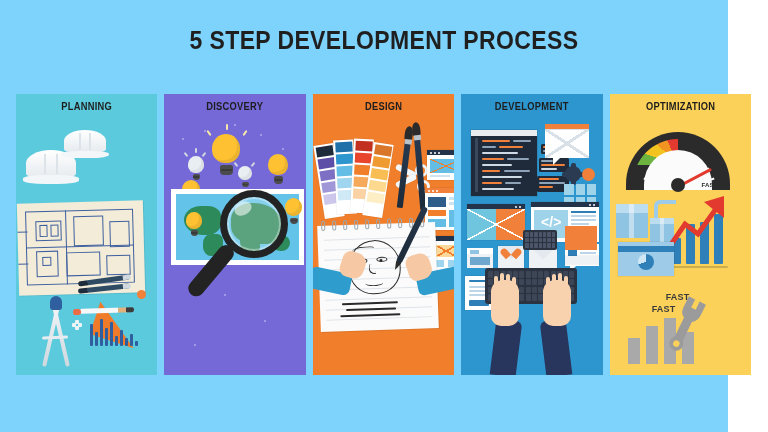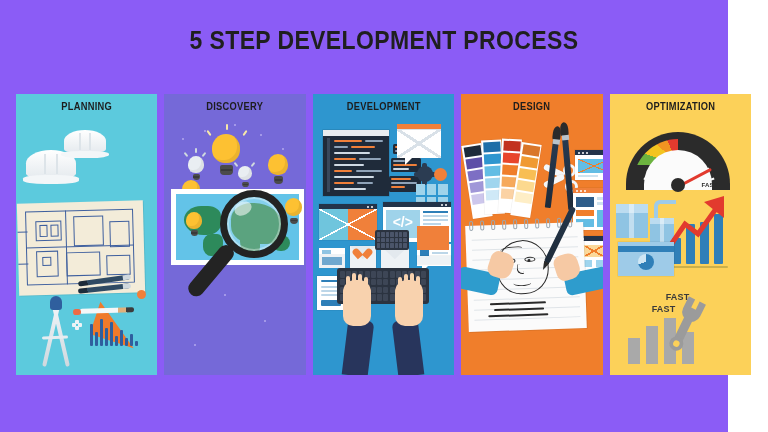--- a/index.html
+++ b/index.html
@@ -9,7 +9,7 @@
     font-family: "Liberation Sans", sans-serif;
     overflow: hidden;
   }
-  #stage { position: relative; width: 728px; height: 432px; background: #8b5cf6; }
+  #stage { position: relative; width: 728px; height: 432px; background: #7dd3fc; }
 
   
   .title {

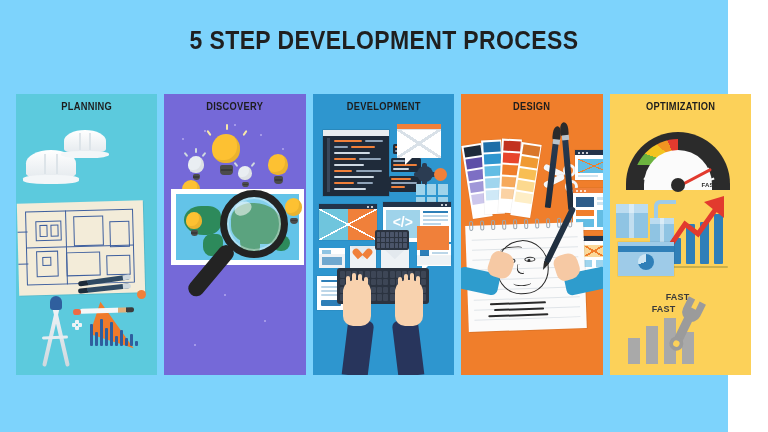--- a/index.html
+++ b/index.html
@@ -481,6 +481,145 @@
       </div>
     </div>
 
+    <div class="panel p3">
+      <div class="panel-label">DESIGN</div>
+      <div class="art">
+
+        <div class="swatch-fan">
+          <div class="swatch" style="left:0;top:8px;transform:rotate(-9deg)">
+            <i style="background:#1d2b3a"></i>
+              <i style="background:#5d4fa8"></i>
+            <i style="background:#7d6fc4"></i>
+              <i style="background:#a097d8"></i>
+            <i style="background:#cdc7ec"></i>
+              <i style="background:#fff"></i>
+          </div>
+          <div class="swatch" style="left:16px;top:4px;transform:rotate(-3deg)">
+            <i style="background:#1f6fa8"></i>
+              <i style="background:#2e96cf"></i>
+            <i style="background:#63bde4"></i>
+              <i style="background:#9fd5ee"></i>
+            <i style="background:#cfe9f7"></i>
+              <i style="background:#fff"></i>
+          </div>
+          <div class="swatch" style="left:33px;top:3px;transform:rotate(3deg)">
+            <i style="background:#c2311f"></i>
+              <i style="background:#e8452c"></i>
+            <i style="background:#f07e2b"></i>
+              <i style="background:#f6a95b"></i>
+            <i style="background:#fbd2a4"></i>
+              <i style="background:#fff"></i>
+          </div>
+          <div class="swatch" style="left:49px;top:7px;transform:rotate(9deg)">
+            <i style="background:#d9762a"></i>
+              <i style="background:#f09a32"></i>
+            <i style="background:#f8be54"></i>
+              <i style="background:#fcd98f"></i>
+            <i style="background:#feeec6"></i>
+              <i style="background:#fff"></i>
+          </div>
+        </div>
+
+        <div class="scissors">
+          <div class="blade" style="left:0;top:4px;transform:rotate(26deg)"></div>
+          <div class="blade" style="left:0;top:14px;transform:rotate(-26deg)"></div>
+          <div class="ring" style="left:20px;top:0"></div>
+          <div class="ring" style="left:22px;top:16px"></div>
+        </div>
+
+        <div class="brush" style="left:88px;top:44px;height:70px;transform:rotate(7deg)">
+          <div class="tip"></div>
+            <div class="ferrule"></div>
+        </div>
+        <div class="brush" style="left:104px;top:40px;height:76px;transform:rotate(-5deg)">
+          <div class="tip"></div>
+            <div class="ferrule"></div>
+        </div>
+
+        <div class="wireframe" style="left:114px;top:56px;width:38px;height:30px">
+          <div class="wf-bar">
+              <i style="left:3px"></i>
+              <i style="left:7px"></i>
+              <i style="left:11px"></i>
+            </div>
+          <div style="position:absolute;left:3px;top:9px;width:32px;height:14px;background:#63bde4;"></div>
+          <div style="position:absolute;left:3px;top:9px;width:32px;height:14px;
+                      background:linear-gradient(to top right,transparent 48%,#f07e2b 48% 52%,transparent 52%),
+                                 linear-gradient(to top left,transparent 48%,#f07e2b 48% 52%,transparent 52%);"></div>
+          <div style="position:absolute;left:3px;top:25px;width:20px;height:2px;background:#cfe3ef"></div>
+        </div>
+        <div class="wireframe" style="left:112px;top:94px;width:42px;height:42px">
+          <div class="wf-bar o">
+              <i style="left:3px"></i>
+              <i style="left:7px"></i>
+              <i style="left:11px"></i>
+            </div>
+          <div style="position:absolute;left:3px;top:9px;width:18px;height:10px;background:#2e5d8a"></div>
+          <div style="position:absolute;left:24px;top:9px;width:15px;height:3px;background:#cfe3ef"></div>
+          <div style="position:absolute;left:24px;top:14px;width:15px;height:3px;background:#cfe3ef"></div>
+          <div style="position:absolute;left:3px;top:22px;width:18px;height:6px;background:#f07e2b"></div>
+          <div style="position:absolute;left:3px;top:31px;width:18px;height:8px;background:#63bde4"></div>
+          <div style="position:absolute;left:24px;top:22px;width:15px;height:17px;background:#63bde4"></div>
+        </div>
+        <div class="wireframe" style="left:114px;top:142px;width:38px;height:34px">
+          <div class="wf-bar">
+              <i style="left:3px"></i>
+              <i style="left:7px"></i>
+            </div>
+          <div style="position:absolute;left:3px;top:9px;width:32px;height:12px;background:#fbd99a"></div>
+          <div style="position:absolute;left:10px;top:10px;width:18px;height:10px;
+               background:linear-gradient(to bottom right,transparent 45%,#f07e2b 45% 55%,transparent 55%),
+                          linear-gradient(to bottom left,transparent 45%,#f07e2b 45% 55%,transparent 55%);"></div>
+          <div style="position:absolute;left:3px;top:24px;width:14px;height:7px;background:#9fd5ee"></div>
+          <div style="position:absolute;left:21px;top:24px;width:14px;height:7px;background:#9fd5ee"></div>
+        </div>
+
+        <div class="notepad">
+          <div class="spiral">
+            <i style="left:0"></i>
+              <i style="left:11px"></i>
+              <i style="left:22px"></i>
+            <i style="left:33px"></i>
+              <i style="left:44px"></i>
+              <i style="left:55px"></i>
+            <i style="left:66px"></i>
+              <i style="left:77px"></i>
+              <i style="left:88px"></i>
+            <i style="left:99px"></i>
+          </div>
+          <div class="rule" style="top:14px"></div>
+            <div class="rule" style="top:24px"></div>
+          <div class="rule" style="top:34px"></div>
+            <div class="rule" style="top:44px"></div>
+          <div class="rule" style="top:54px"></div>
+            <div class="rule" style="top:64px"></div>
+          <div class="rule" style="top:74px"></div>
+            <div class="rule" style="top:84px"></div>
+          <div class="rule" style="top:94px"></div>
+
+          <div class="face">
+            <div class="oval"></div>
+            <div style="position:absolute;left:9px;top:18px;width:10px;height:5px;border:1.4px solid #2a2a2a;border-radius:50%"></div>
+            <div style="position:absolute;left:28px;top:17px;width:11px;height:5px;border:1.4px solid #2a2a2a;border-radius:50%"></div>
+            <div style="position:absolute;left:12px;top:20px;width:3px;height:3px;background:#2a2a2a;border-radius:50%"></div>
+            <div style="position:absolute;left:31px;top:19px;width:3px;height:3px;background:#2a2a2a;border-radius:50%"></div>
+            <div style="position:absolute;left:20px;top:24px;width:7px;height:10px;border-left:1.4px solid #2a2a2a;border-bottom:1.4px solid #2a2a2a;border-radius:0 0 0 6px"></div>
+            <div style="position:absolute;left:16px;top:40px;width:18px;height:6px;border-bottom:1.4px solid #2a2a2a;border-radius:0 0 50% 50%"></div>
+            <div style="position:absolute;left:4px;top:6px;width:22px;height:9px;border-top:1.6px solid #2a2a2a;border-radius:60% 20% 0 0"></div>
+          </div>
+          <div class="scribble" style="left:22px;top:78px;width:56px"></div>
+          <div class="scribble" style="left:26px;top:84px;width:50px"></div>
+          <div class="scribble" style="left:20px;top:90px;width:60px"></div>
+        </div>
+
+        <div class="sleeve" style="left:-4px;top:176px;width:42px;height:22px;transform:rotate(12deg)"></div>
+        <div class="hand" style="left:28px;top:158px;width:24px;height:26px;transform:rotate(18deg)"></div>
+        <div class="sleeve" style="left:104px;top:176px;width:44px;height:22px;transform:rotate(-12deg)"></div>
+        <div class="hand" style="left:94px;top:160px;width:24px;height:26px;transform:rotate(-18deg)"></div>
+        <div class="dpencil" style="left:96px;top:110px"></div>
+      </div>
+    </div>
+
     <div class="panel p4">
       <div class="panel-label">DEVELOPMENT</div>
       <div class="art">
@@ -703,145 +842,6 @@
       </div>
     </div>
 
-    <div class="panel p3">
-      <div class="panel-label">DESIGN</div>
-      <div class="art">
-
-        <div class="swatch-fan">
-          <div class="swatch" style="left:0;top:8px;transform:rotate(-9deg)">
-            <i style="background:#1d2b3a"></i>
-              <i style="background:#5d4fa8"></i>
-            <i style="background:#7d6fc4"></i>
-              <i style="background:#a097d8"></i>
-            <i style="background:#cdc7ec"></i>
-              <i style="background:#fff"></i>
-          </div>
-          <div class="swatch" style="left:16px;top:4px;transform:rotate(-3deg)">
-            <i style="background:#1f6fa8"></i>
-              <i style="background:#2e96cf"></i>
-            <i style="background:#63bde4"></i>
-              <i style="background:#9fd5ee"></i>
-            <i style="background:#cfe9f7"></i>
-              <i style="background:#fff"></i>
-          </div>
-          <div class="swatch" style="left:33px;top:3px;transform:rotate(3deg)">
-            <i style="background:#c2311f"></i>
-              <i style="background:#e8452c"></i>
-            <i style="background:#f07e2b"></i>
-              <i style="background:#f6a95b"></i>
-            <i style="background:#fbd2a4"></i>
-              <i style="background:#fff"></i>
-          </div>
-          <div class="swatch" style="left:49px;top:7px;transform:rotate(9deg)">
-            <i style="background:#d9762a"></i>
-              <i style="background:#f09a32"></i>
-            <i style="background:#f8be54"></i>
-              <i style="background:#fcd98f"></i>
-            <i style="background:#feeec6"></i>
-              <i style="background:#fff"></i>
-          </div>
-        </div>
-
-        <div class="scissors">
-          <div class="blade" style="left:0;top:4px;transform:rotate(26deg)"></div>
-          <div class="blade" style="left:0;top:14px;transform:rotate(-26deg)"></div>
-          <div class="ring" style="left:20px;top:0"></div>
-          <div class="ring" style="left:22px;top:16px"></div>
-        </div>
-
-        <div class="brush" style="left:88px;top:44px;height:70px;transform:rotate(7deg)">
-          <div class="tip"></div>
-            <div class="ferrule"></div>
-        </div>
-        <div class="brush" style="left:104px;top:40px;height:76px;transform:rotate(-5deg)">
-          <div class="tip"></div>
-            <div class="ferrule"></div>
-        </div>
-
-        <div class="wireframe" style="left:114px;top:56px;width:38px;height:30px">
-          <div class="wf-bar">
-              <i style="left:3px"></i>
-              <i style="left:7px"></i>
-              <i style="left:11px"></i>
-            </div>
-          <div style="position:absolute;left:3px;top:9px;width:32px;height:14px;background:#63bde4;"></div>
-          <div style="position:absolute;left:3px;top:9px;width:32px;height:14px;
-                      background:linear-gradient(to top right,transparent 48%,#f07e2b 48% 52%,transparent 52%),
-                                 linear-gradient(to top left,transparent 48%,#f07e2b 48% 52%,transparent 52%);"></div>
-          <div style="position:absolute;left:3px;top:25px;width:20px;height:2px;background:#cfe3ef"></div>
-        </div>
-        <div class="wireframe" style="left:112px;top:94px;width:42px;height:42px">
-          <div class="wf-bar o">
-              <i style="left:3px"></i>
-              <i style="left:7px"></i>
-              <i style="left:11px"></i>
-            </div>
-          <div style="position:absolute;left:3px;top:9px;width:18px;height:10px;background:#2e5d8a"></div>
-          <div style="position:absolute;left:24px;top:9px;width:15px;height:3px;background:#cfe3ef"></div>
-          <div style="position:absolute;left:24px;top:14px;width:15px;height:3px;background:#cfe3ef"></div>
-          <div style="position:absolute;left:3px;top:22px;width:18px;height:6px;background:#f07e2b"></div>
-          <div style="position:absolute;left:3px;top:31px;width:18px;height:8px;background:#63bde4"></div>
-          <div style="position:absolute;left:24px;top:22px;width:15px;height:17px;background:#63bde4"></div>
-        </div>
-        <div class="wireframe" style="left:114px;top:142px;width:38px;height:34px">
-          <div class="wf-bar">
-              <i style="left:3px"></i>
-              <i style="left:7px"></i>
-            </div>
-          <div style="position:absolute;left:3px;top:9px;width:32px;height:12px;background:#fbd99a"></div>
-          <div style="position:absolute;left:10px;top:10px;width:18px;height:10px;
-               background:linear-gradient(to bottom right,transparent 45%,#f07e2b 45% 55%,transparent 55%),
-                          linear-gradient(to bottom left,transparent 45%,#f07e2b 45% 55%,transparent 55%);"></div>
-          <div style="position:absolute;left:3px;top:24px;width:14px;height:7px;background:#9fd5ee"></div>
-          <div style="position:absolute;left:21px;top:24px;width:14px;height:7px;background:#9fd5ee"></div>
-        </div>
-
-        <div class="notepad">
-          <div class="spiral">
-            <i style="left:0"></i>
-              <i style="left:11px"></i>
-              <i style="left:22px"></i>
-            <i style="left:33px"></i>
-              <i style="left:44px"></i>
-              <i style="left:55px"></i>
-            <i style="left:66px"></i>
-              <i style="left:77px"></i>
-              <i style="left:88px"></i>
-            <i style="left:99px"></i>
-          </div>
-          <div class="rule" style="top:14px"></div>
-            <div class="rule" style="top:24px"></div>
-          <div class="rule" style="top:34px"></div>
-            <div class="rule" style="top:44px"></div>
-          <div class="rule" style="top:54px"></div>
-            <div class="rule" style="top:64px"></div>
-          <div class="rule" style="top:74px"></div>
-            <div class="rule" style="top:84px"></div>
-          <div class="rule" style="top:94px"></div>
-
-          <div class="face">
-            <div class="oval"></div>
-            <div style="position:absolute;left:9px;top:18px;width:10px;height:5px;border:1.4px solid #2a2a2a;border-radius:50%"></div>
-            <div style="position:absolute;left:28px;top:17px;width:11px;height:5px;border:1.4px solid #2a2a2a;border-radius:50%"></div>
-            <div style="position:absolute;left:12px;top:20px;width:3px;height:3px;background:#2a2a2a;border-radius:50%"></div>
-            <div style="position:absolute;left:31px;top:19px;width:3px;height:3px;background:#2a2a2a;border-radius:50%"></div>
-            <div style="position:absolute;left:20px;top:24px;width:7px;height:10px;border-left:1.4px solid #2a2a2a;border-bottom:1.4px solid #2a2a2a;border-radius:0 0 0 6px"></div>
-            <div style="position:absolute;left:16px;top:40px;width:18px;height:6px;border-bottom:1.4px solid #2a2a2a;border-radius:0 0 50% 50%"></div>
-            <div style="position:absolute;left:4px;top:6px;width:22px;height:9px;border-top:1.6px solid #2a2a2a;border-radius:60% 20% 0 0"></div>
-          </div>
-          <div class="scribble" style="left:22px;top:78px;width:56px"></div>
-          <div class="scribble" style="left:26px;top:84px;width:50px"></div>
-          <div class="scribble" style="left:20px;top:90px;width:60px"></div>
-        </div>
-
-        <div class="sleeve" style="left:-4px;top:176px;width:42px;height:22px;transform:rotate(12deg)"></div>
-        <div class="hand" style="left:28px;top:158px;width:24px;height:26px;transform:rotate(18deg)"></div>
-        <div class="sleeve" style="left:104px;top:176px;width:44px;height:22px;transform:rotate(-12deg)"></div>
-        <div class="hand" style="left:94px;top:160px;width:24px;height:26px;transform:rotate(-18deg)"></div>
-        <div class="dpencil" style="left:96px;top:110px"></div>
-      </div>
-    </div>
-
     <div class="panel p5">
       <div class="panel-label">OPTIMIZATION</div>
       <div class="art">

